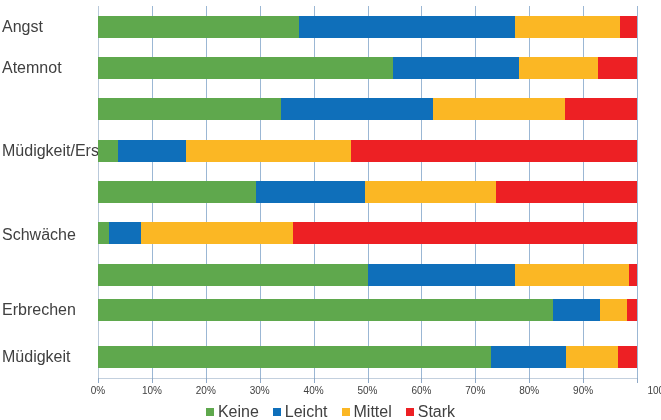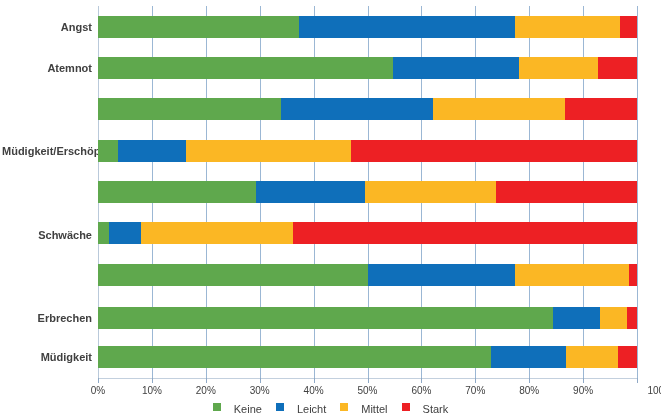--- a/index.html
+++ b/index.html
@@ -68,12 +68,11 @@
     width: 90px;
     top: 9px;
     height: 22px;
-    text-align: right;
-    font-size: 11px;
+    text-align: left;
+    font-size: 16px;
     color: #404040;
     line-height: 22px;
     white-space: nowrap;
-    font-weight: bold;
   }
 
   

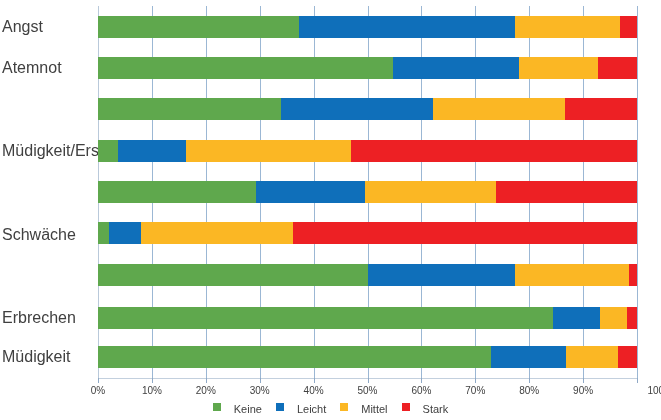--- a/index.html
+++ b/index.html
@@ -201,7 +201,7 @@
           <div class="seg" title="Obstipation · Stark · 1.5%" style="left: 530.915px; width: 8.085px; background: rgb(237, 32, 36);"></div>
         </div>
       </div>
-      <div class="row" style="top: 291px; height: 41.3333px;">
+      <div class="row" style="top: 283px; height: 41.3333px;">
         <div class="cat-label-wrap" style="top: 9.66667px;">Erbrechen</div>
         <div class="bar" style="top: 9.66667px;">
           <div class="seg" title="Erbrechen · Keine · 84.4%" style="left: 0px; width: 454.916px; background: rgb(95, 168, 77);"></div>

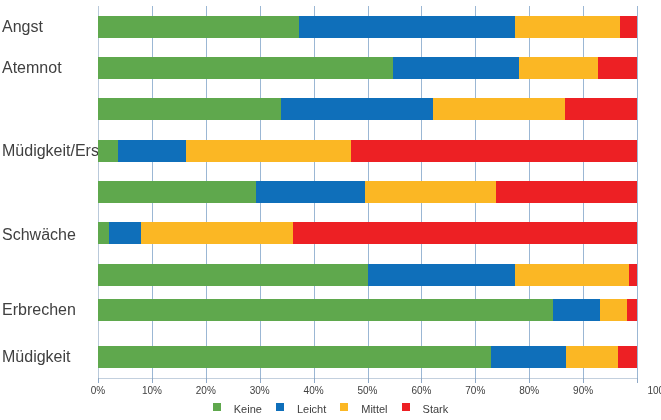--- a/index.html
+++ b/index.html
@@ -114,8 +114,9 @@
   }
   .legend-item {
     display: flex;
-    gap: 13px;
-    font-size: 11px;
+    align-items: center;
+    gap: 4px;
+    font-size: 16px;
     color: #404040;
   }
   .legend-swatch {

